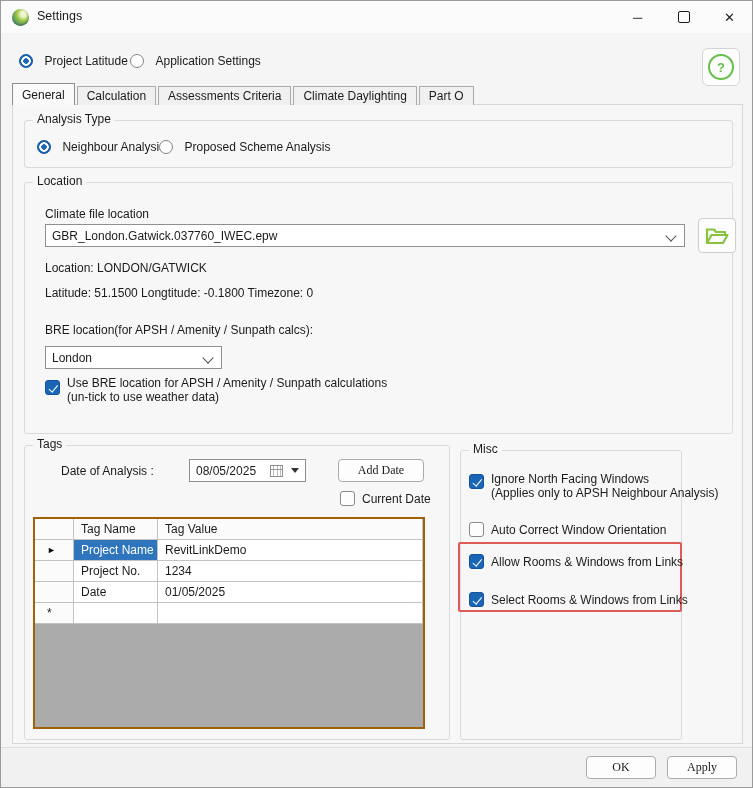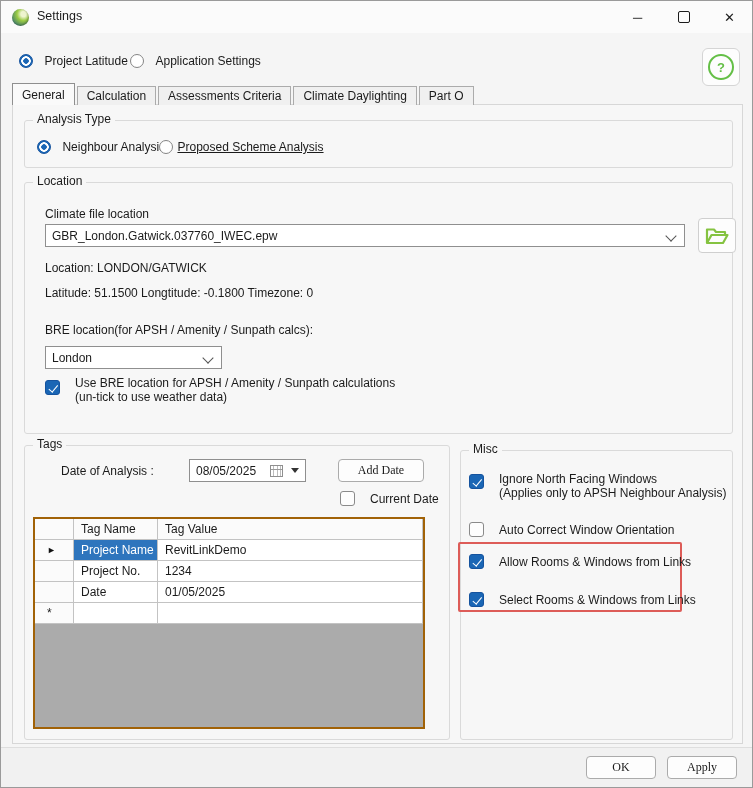--- a/index.html
+++ b/index.html
@@ -127,7 +127,7 @@
       </div>
       <div class="abs" style="left:134px;top:16px;">
         <span class="radio unsel" style="vertical-align:-3px;"></span>
-        <span class="rlabel" style="text-decoration:underline;">Proposed Scheme Analysis</span>
+        <span class="rlabel" style="margin-left:7px;">Proposed Scheme Analysis</span>
       </div>
     </div>
 

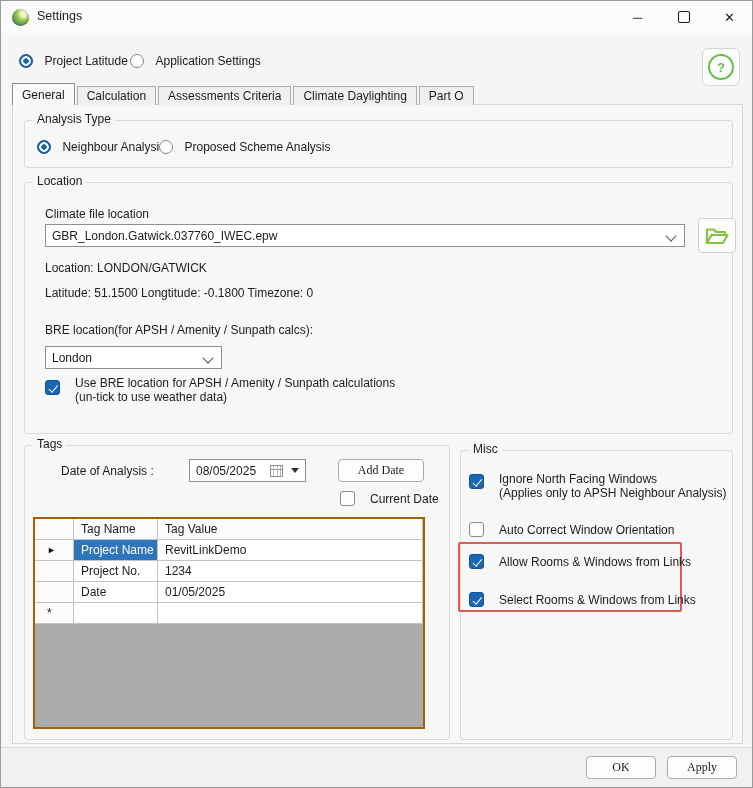--- a/index.html
+++ b/index.html
@@ -53,7 +53,7 @@
   .cb.checked::after{content:"";position:absolute;left:4.5px;top:1.5px;width:3.5px;height:7.5px;
     border:solid #fff;border-width:0 1.8px 1.8px 0;transform:rotate(40deg);}
   .cb.unchecked{background:#fdfdfd;border:1px solid #8a8a8a;}
-  .cbrow{display:flex;align-items:flex-start;gap:15px;}
+  .cbrow{display:flex;align-items:flex-start;gap:7px;}
   
   #tagtable{background:#ababab;border:2px solid #a16207;box-sizing:border-box;}
   .tt-grid{display:grid;grid-template-columns:39px 84px 1fr;}

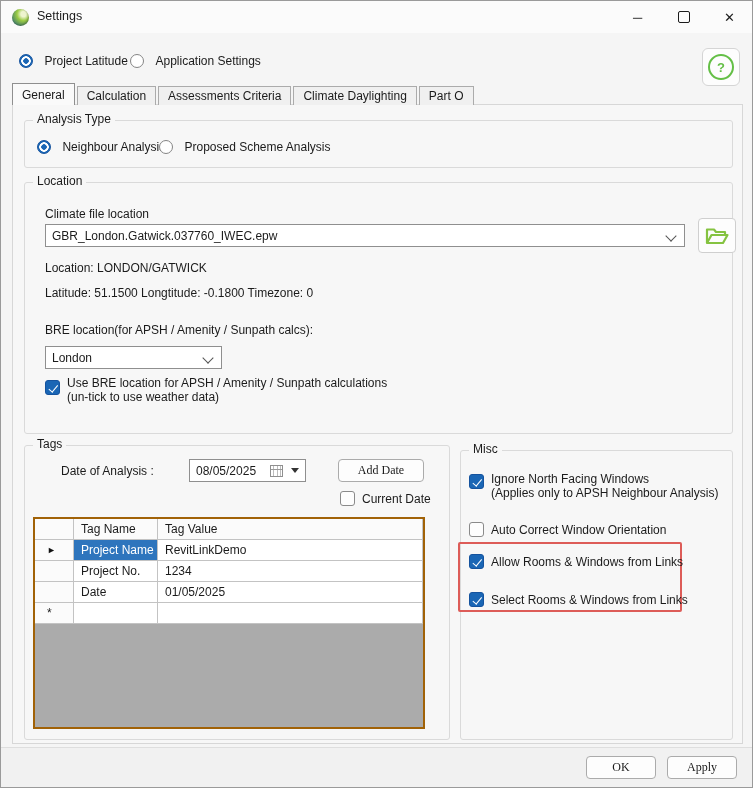--- a/index.html
+++ b/index.html
@@ -201,7 +201,7 @@
       </div>
     </div>
 
-    <div class="groupbox abs" style="left:447px;top:345px;width:273px;height:290px;">
+    <div class="groupbox abs" style="left:447px;top:345px;width:222px;height:290px;">
       <span class="gb-title">Misc</span>
 
       <div class="cbrow abs" style="left:8px;top:21px;">

